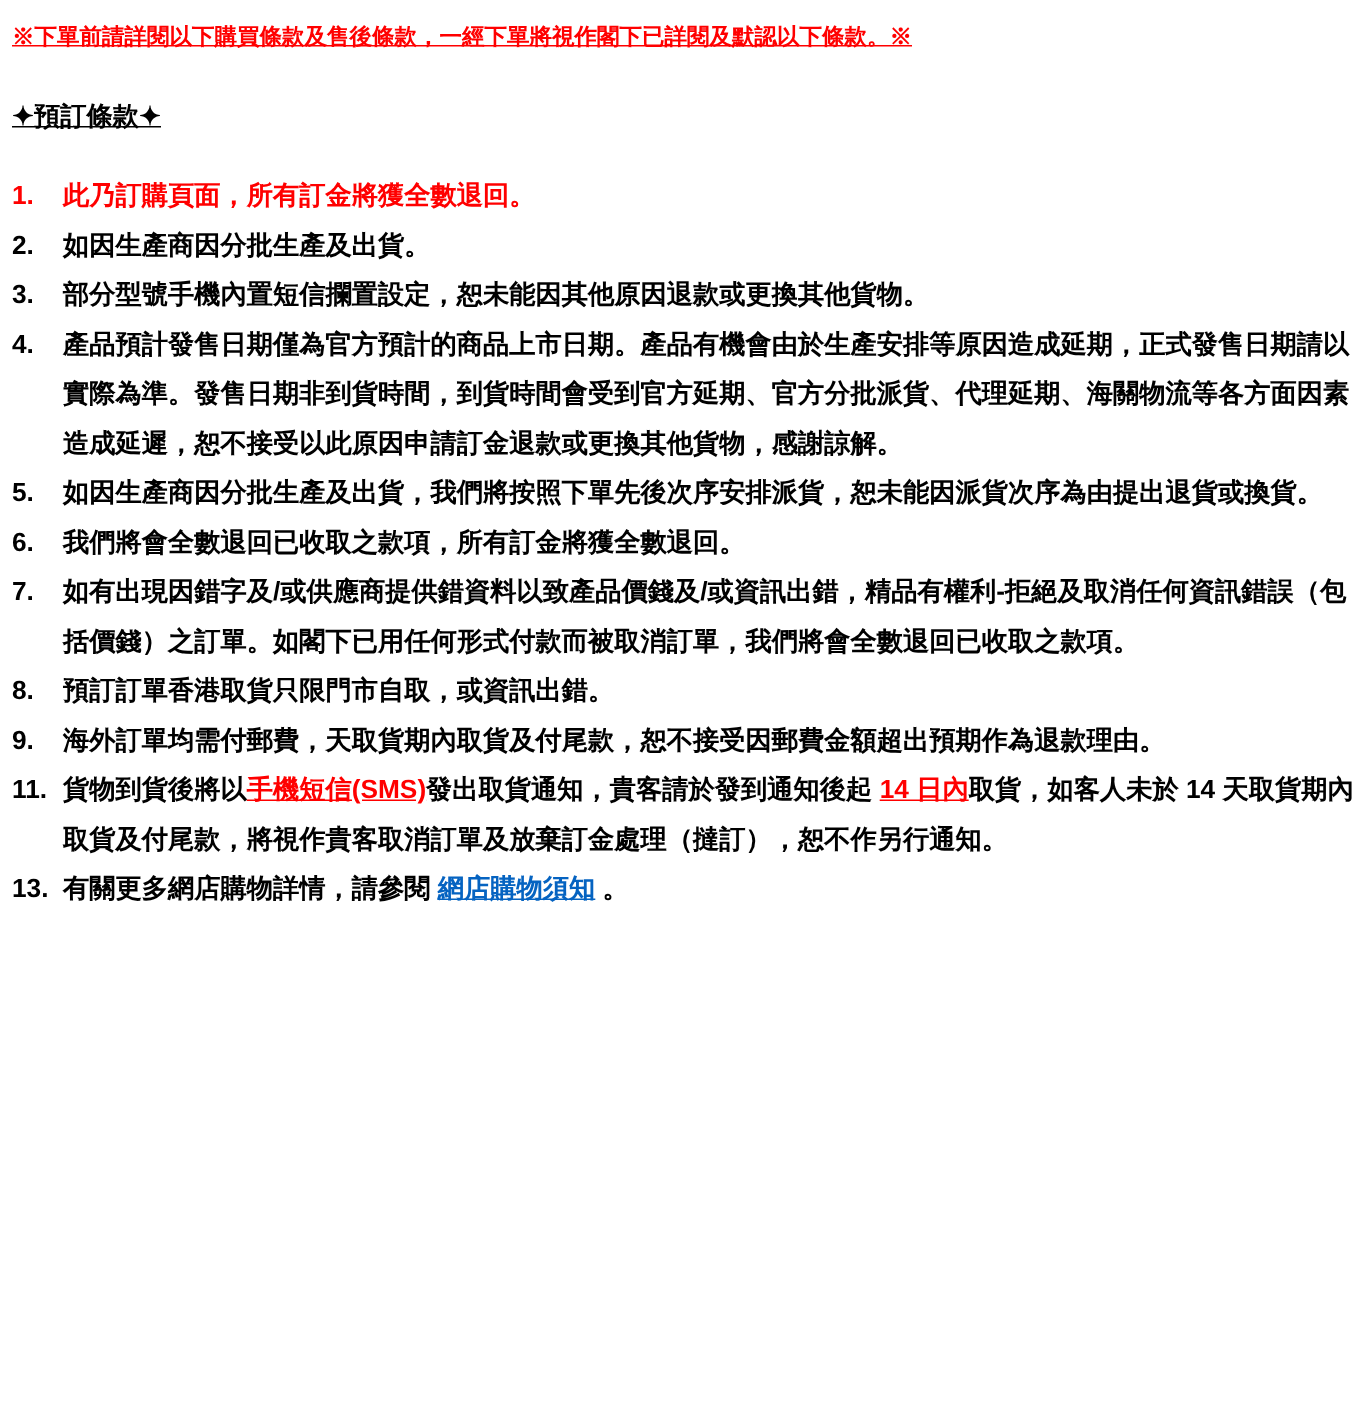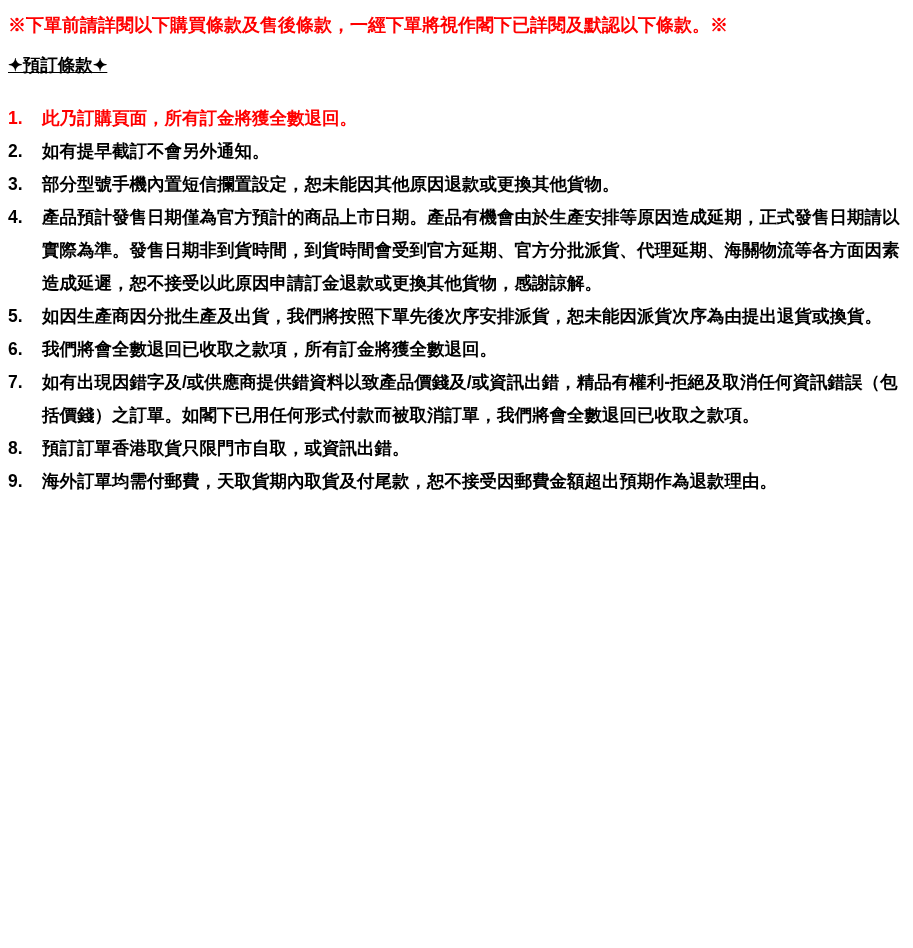--- a/index.html
+++ b/index.html
@@ -18,8 +18,9 @@
   }
   .page-title {
     color: #ff0000;
-    font-size: 18px;
+    font-size: 15px;
     line-height: 26px;
+    text-decoration: underline;
     margin: 2px 0 0 0;
   }
   .section-header {

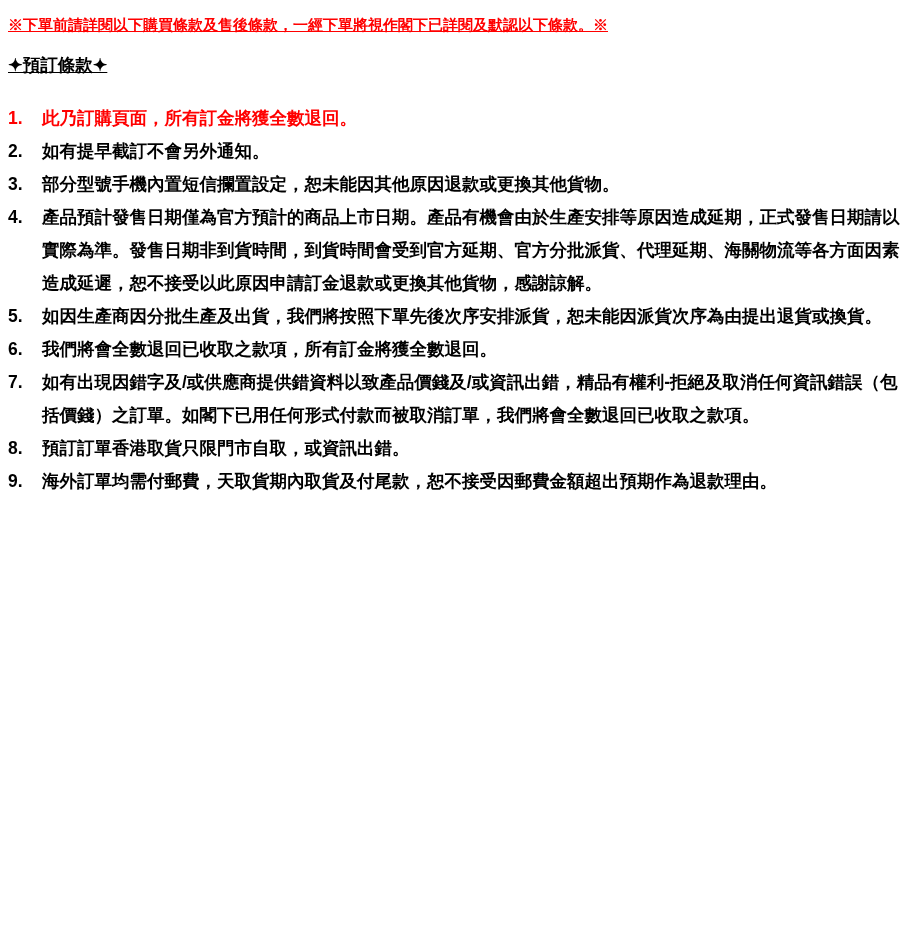--- a/index.html
+++ b/index.html
@@ -28,7 +28,7 @@
     font-size: 17.5px;
     line-height: 26px;
     text-decoration: underline;
-    margin-top: 14px;
+    margin-top: 26px;
   }
   .terms-list {
     margin-top: 24px;

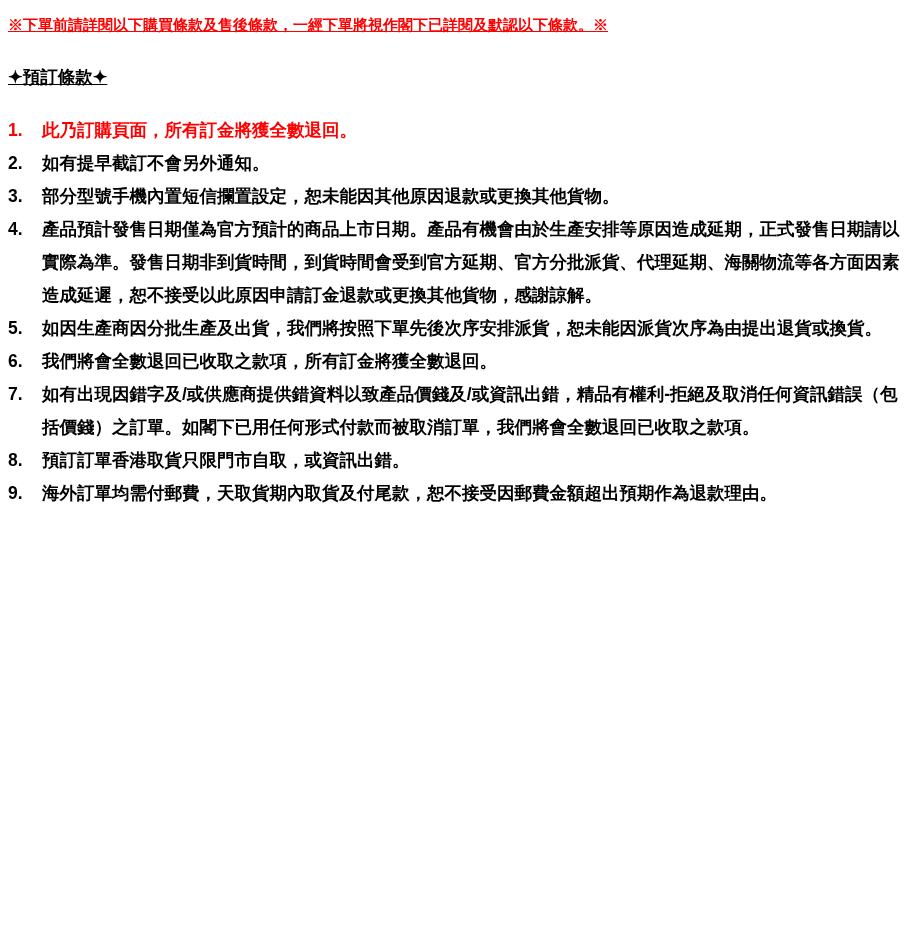--- a/index.html
+++ b/index.html
@@ -78,7 +78,7 @@
     </div>
     <div class="term-row">
       <span class="term-num">2.</span>
-      <span class="term-text"><span class="seg-normal">如有提早截訂不會另外通知。</span></span>
+      <span class="term-text"><span class="seg-normal">如因生產商因分批生產及出貨。</span></span>
     </div>
     <div class="term-row">
       <span class="term-num">3.</span>

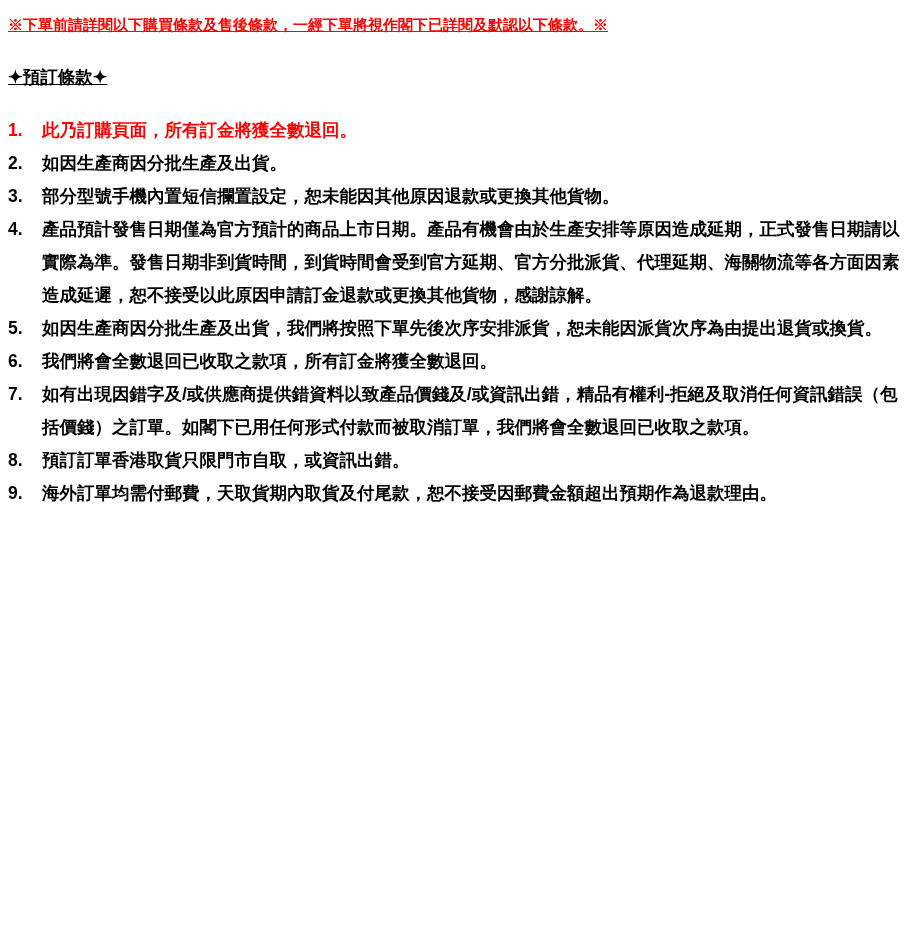--- a/index.html
+++ b/index.html
@@ -108,6 +108,10 @@
       <span class="term-num">9.</span>
       <span class="term-text"><span class="seg-normal">海外訂單均需付郵費，天取貨期內取貨及付尾款，恕不接受因郵費金額超出預期作為退款理由。</span></span>
     </div>
+    <div class="term-row">
+      <span class="term-num">11.</span>
+      <span class="term-text"><span class="seg-normal">貨物到貨後將以</span><span class="seg-red-underline">手機短信(SMS)</span><span class="seg-normal">發出取貨通知，貴客請於發到通知後起 </span><span class="seg-red-underline">14 日內</span><span class="seg-normal">取貨，如客人未於 14 天取貨期內取貨及付尾款，將視作貴客取消訂單及放棄訂金處理（撻訂），恕不作另行通知。</span></span>
+    </div>
   </div>
 
 </body></html>

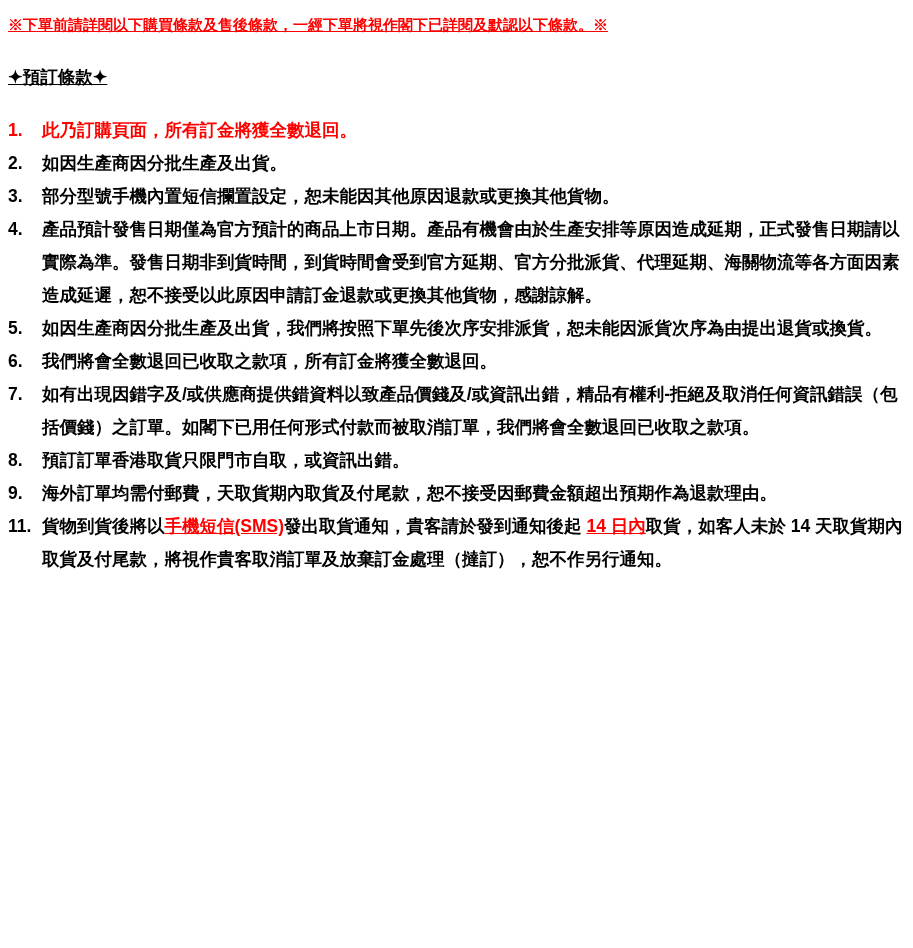--- a/index.html
+++ b/index.html
@@ -112,6 +112,10 @@
       <span class="term-num">11.</span>
       <span class="term-text"><span class="seg-normal">貨物到貨後將以</span><span class="seg-red-underline">手機短信(SMS)</span><span class="seg-normal">發出取貨通知，貴客請於發到通知後起 </span><span class="seg-red-underline">14 日內</span><span class="seg-normal">取貨，如客人未於 14 天取貨期內取貨及付尾款，將視作貴客取消訂單及放棄訂金處理（撻訂），恕不作另行通知。</span></span>
     </div>
+    <div class="term-row">
+      <span class="term-num">13.</span>
+      <span class="term-text"><span class="seg-normal">有關更多網店購物詳情，請參閱 </span><a class="seg-link" href="#">網店購物須知</a><span class="seg-normal"> 。</span></span>
+    </div>
   </div>
 
 </body></html>

